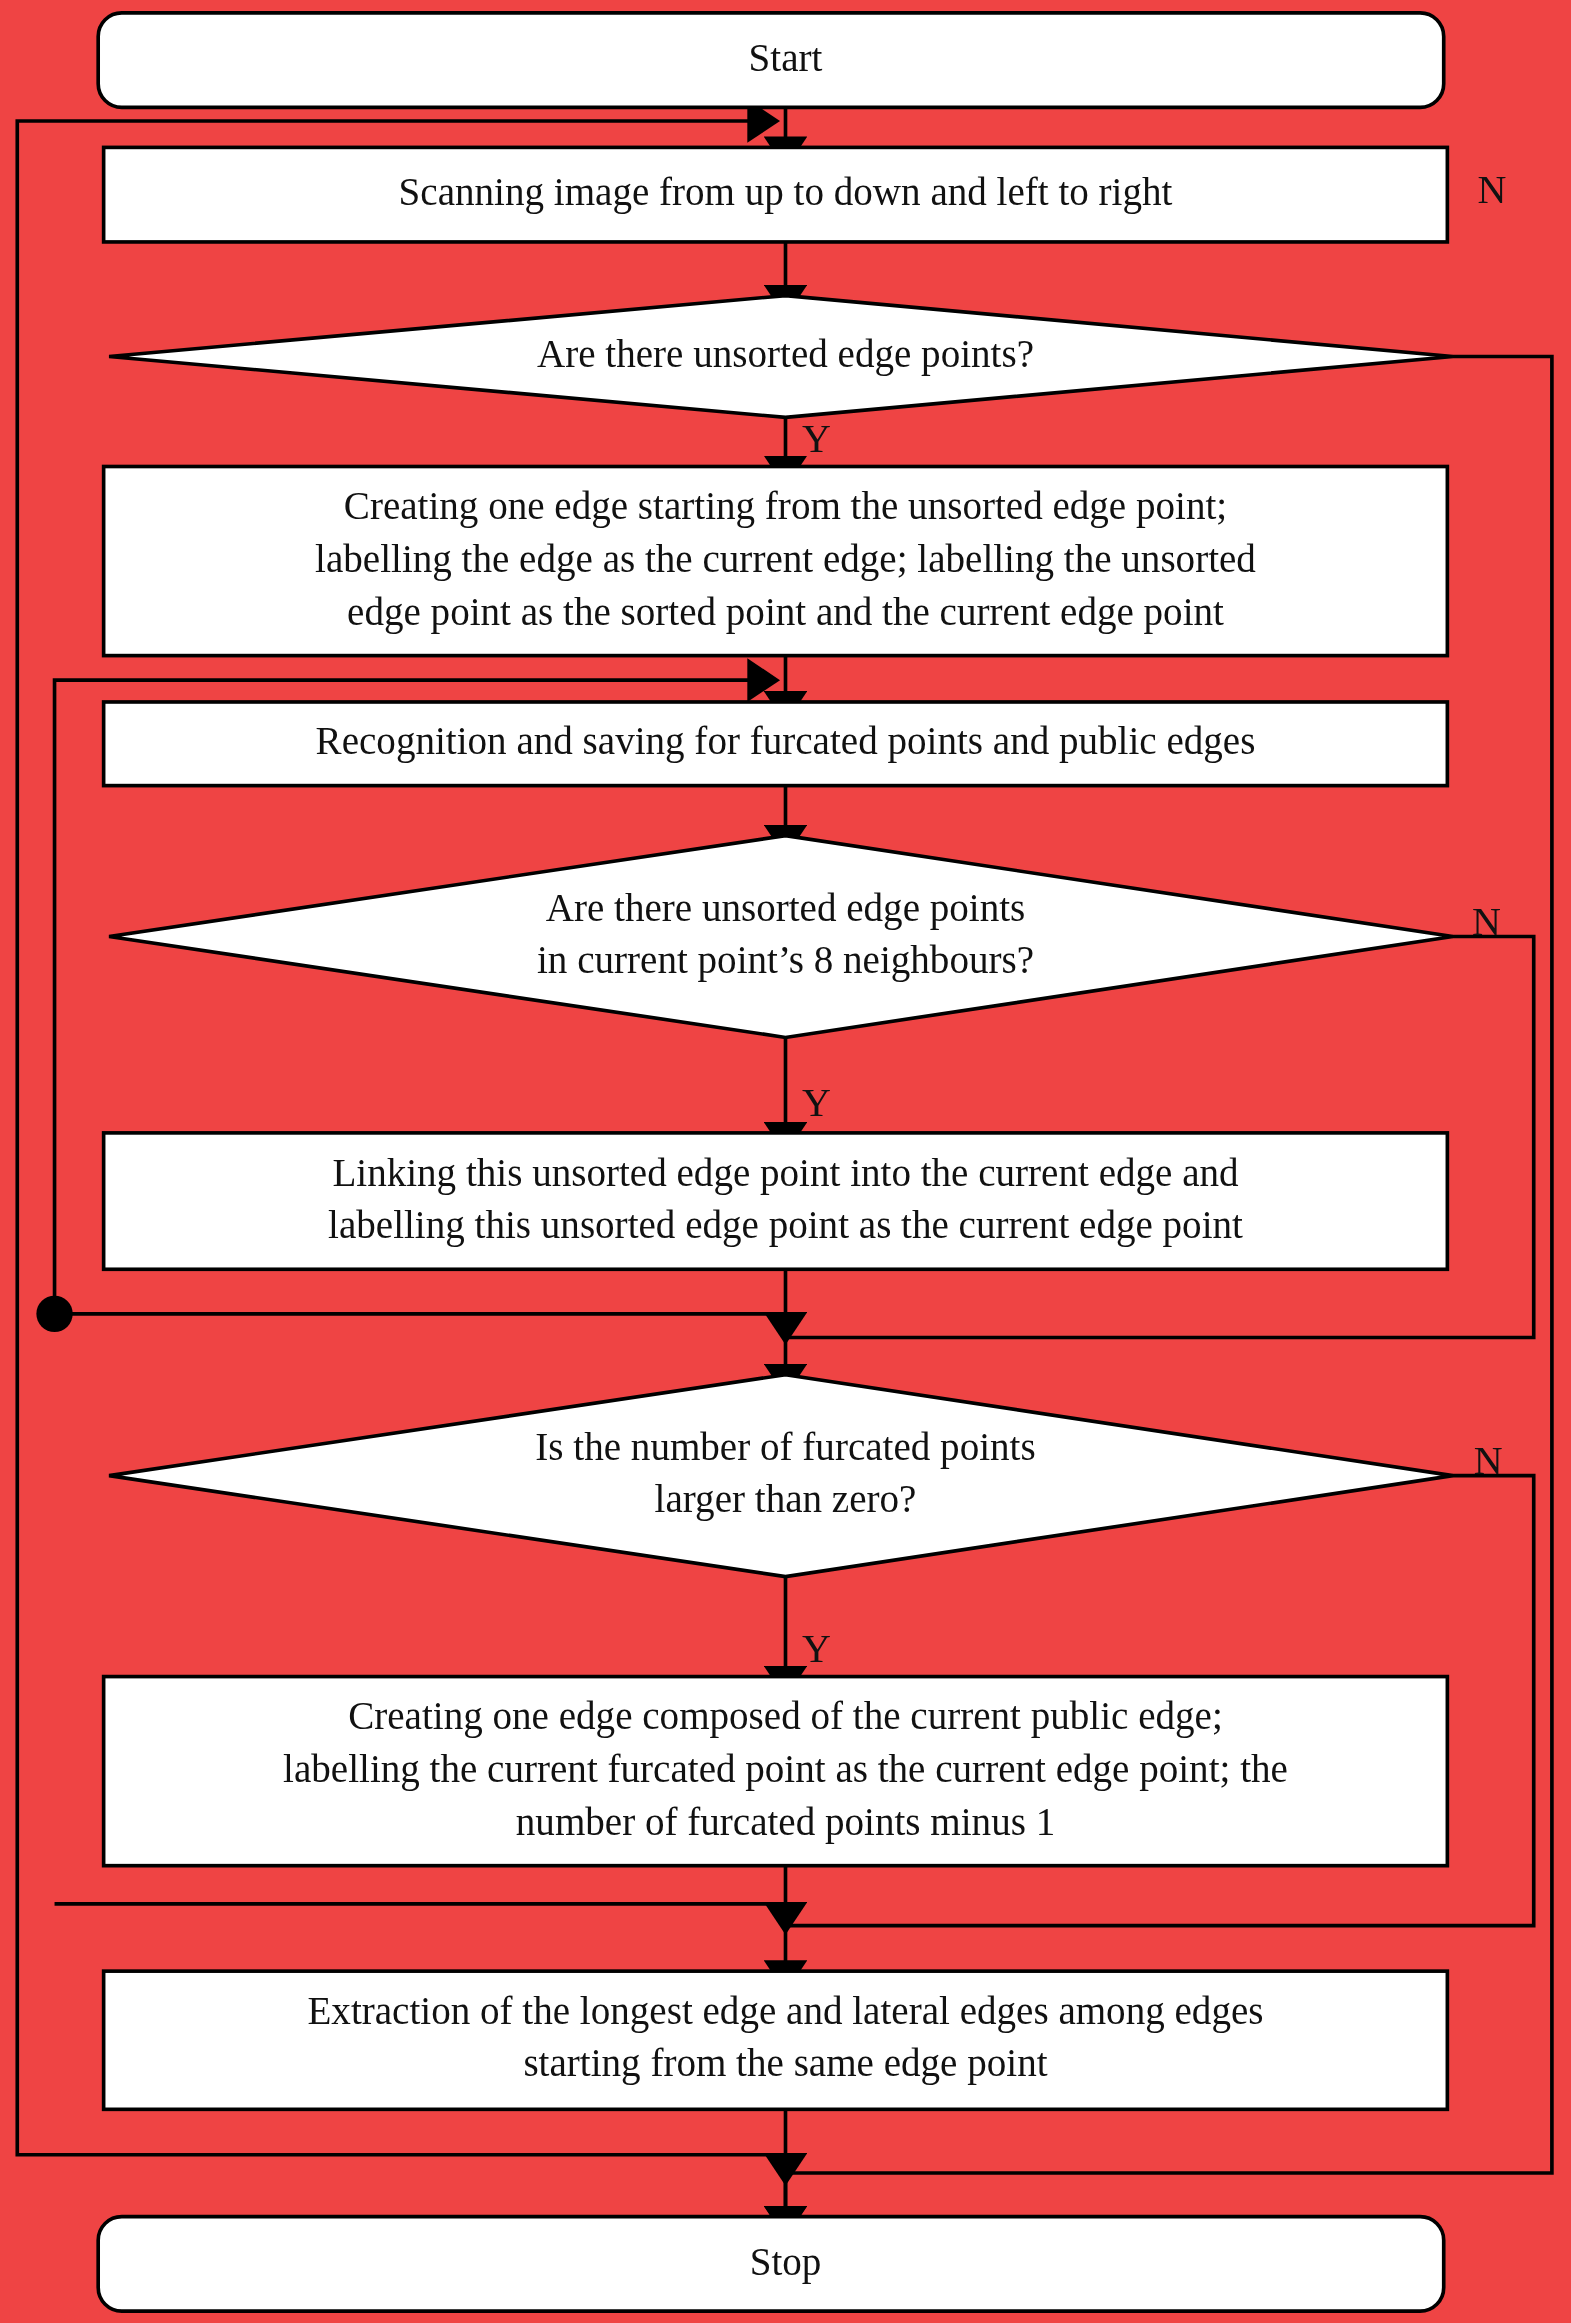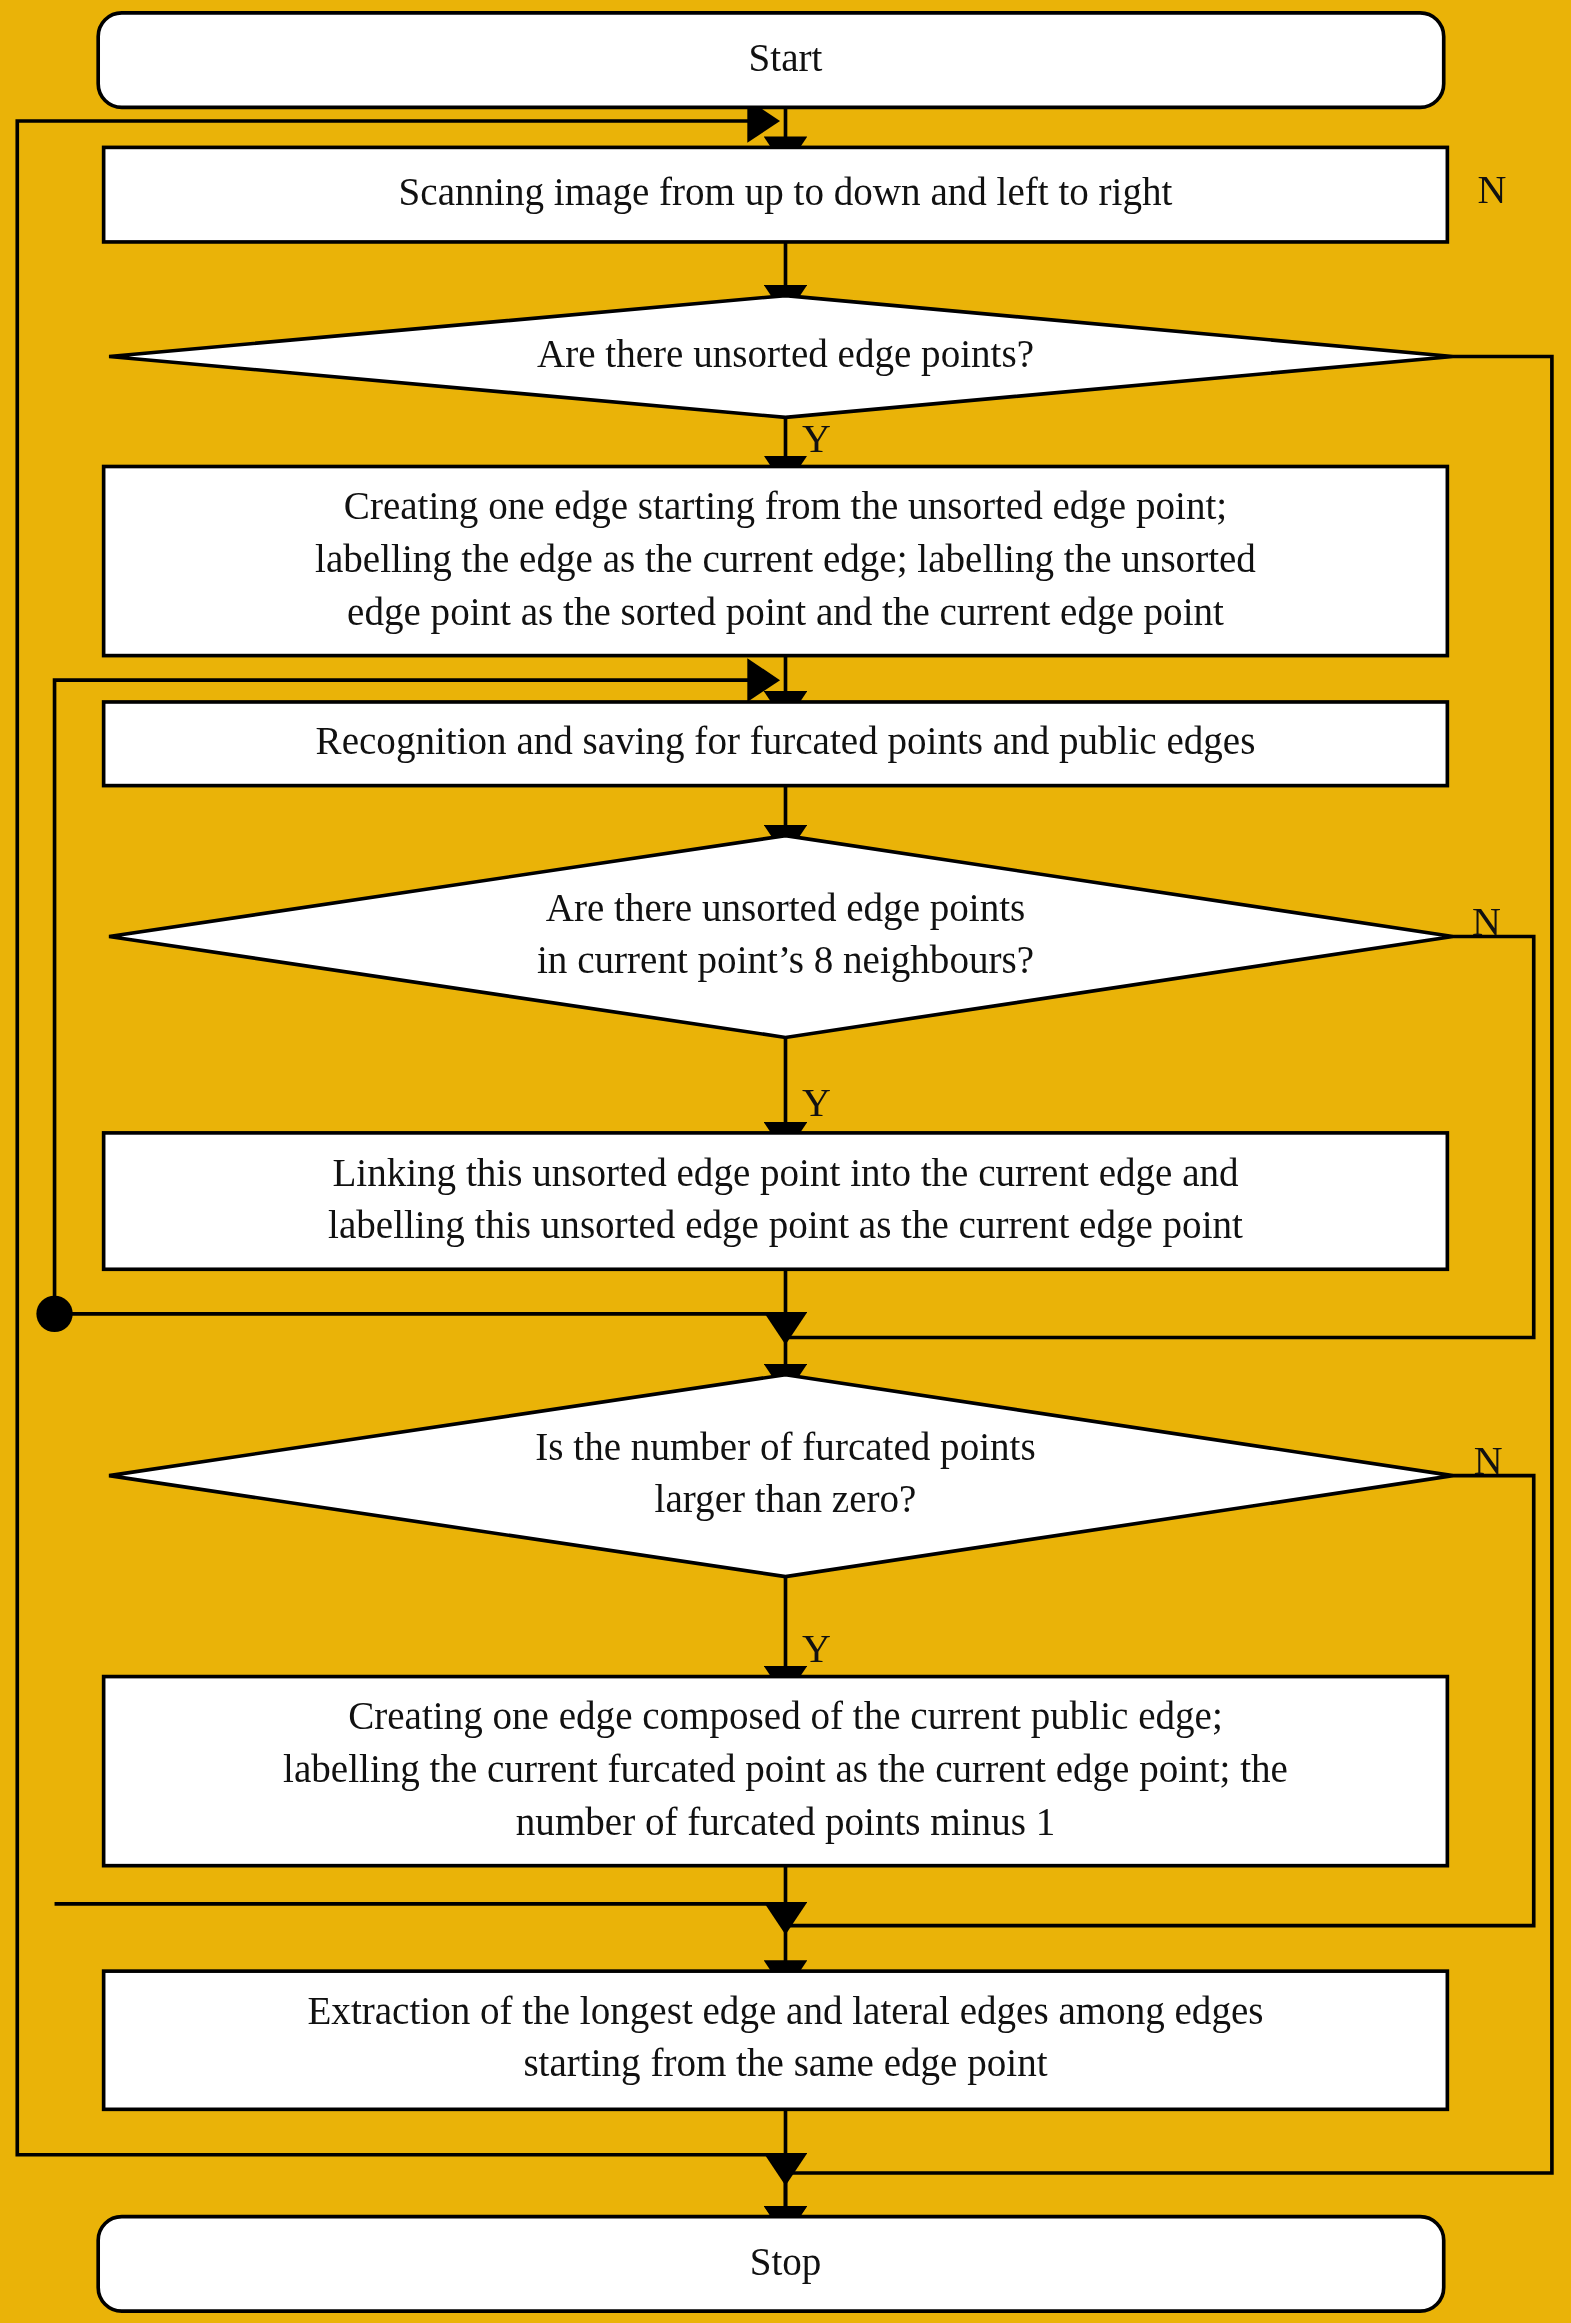--- a/index.html
+++ b/index.html
@@ -17,7 +17,7 @@
     position: relative;
     width: 1571px;
     height: 2324px;
-    background: #eab308;
+    background: #ef4444;
   }
   svg#flow-svg {
     position: absolute;

